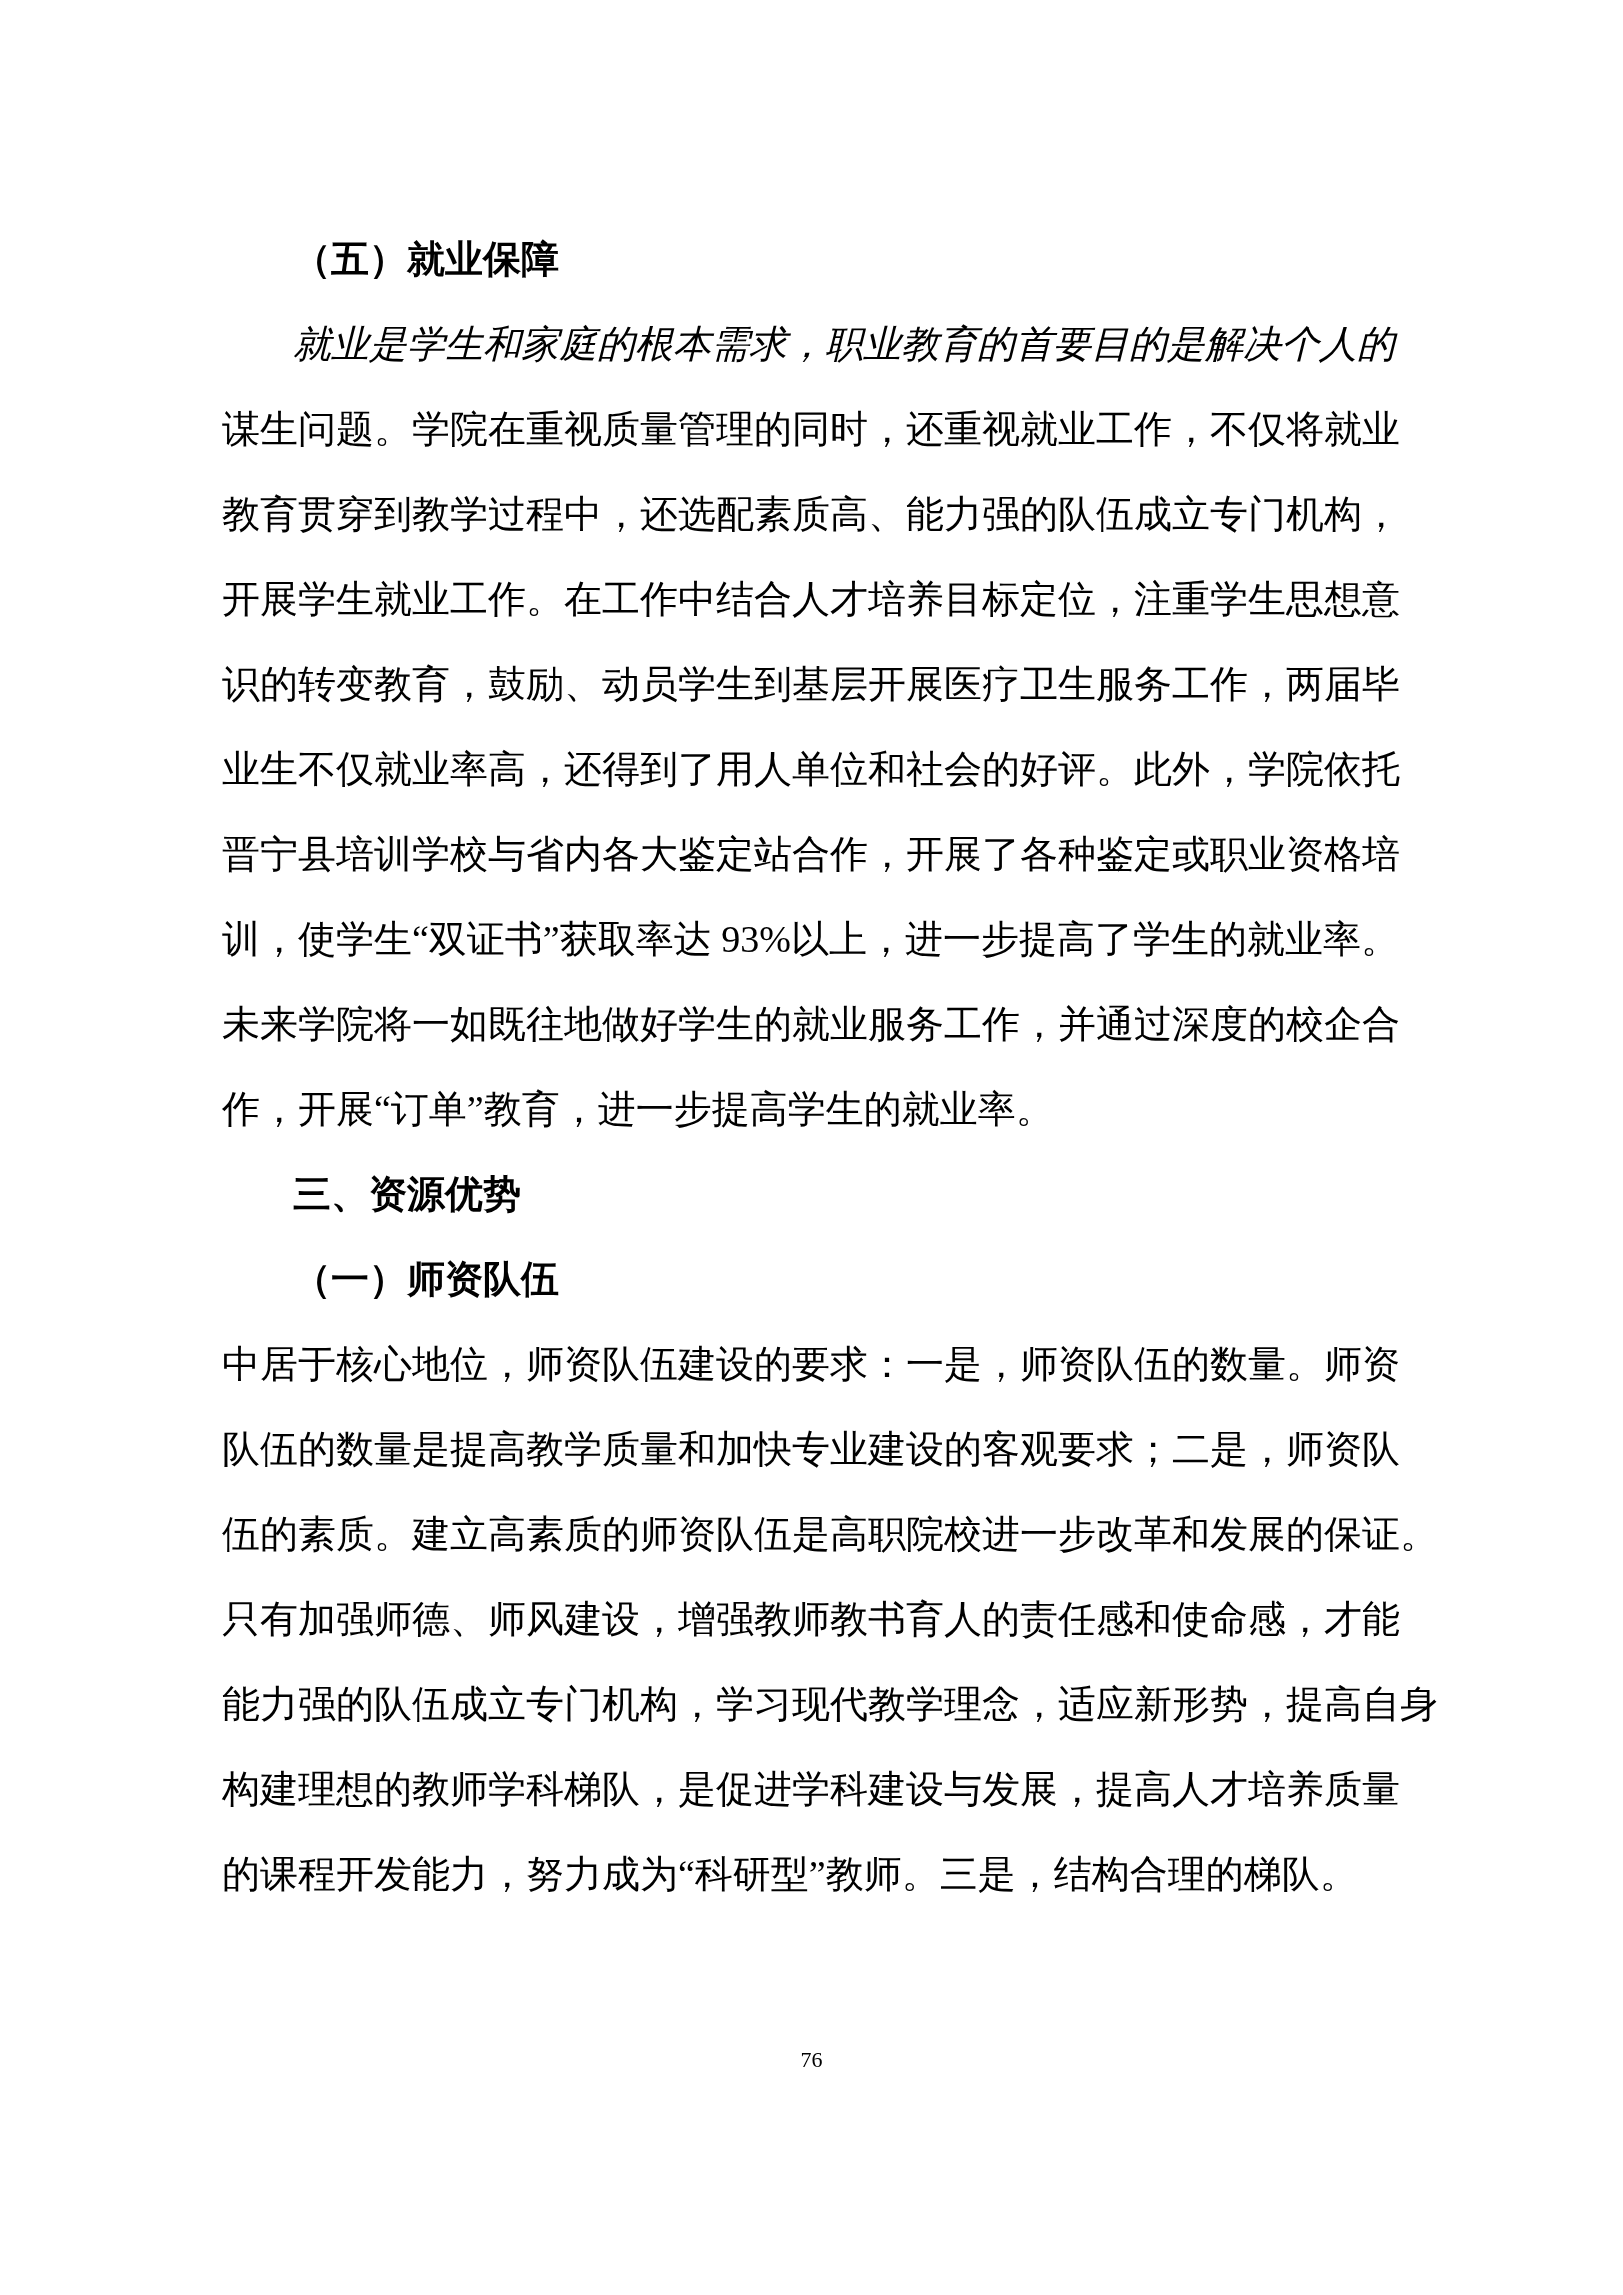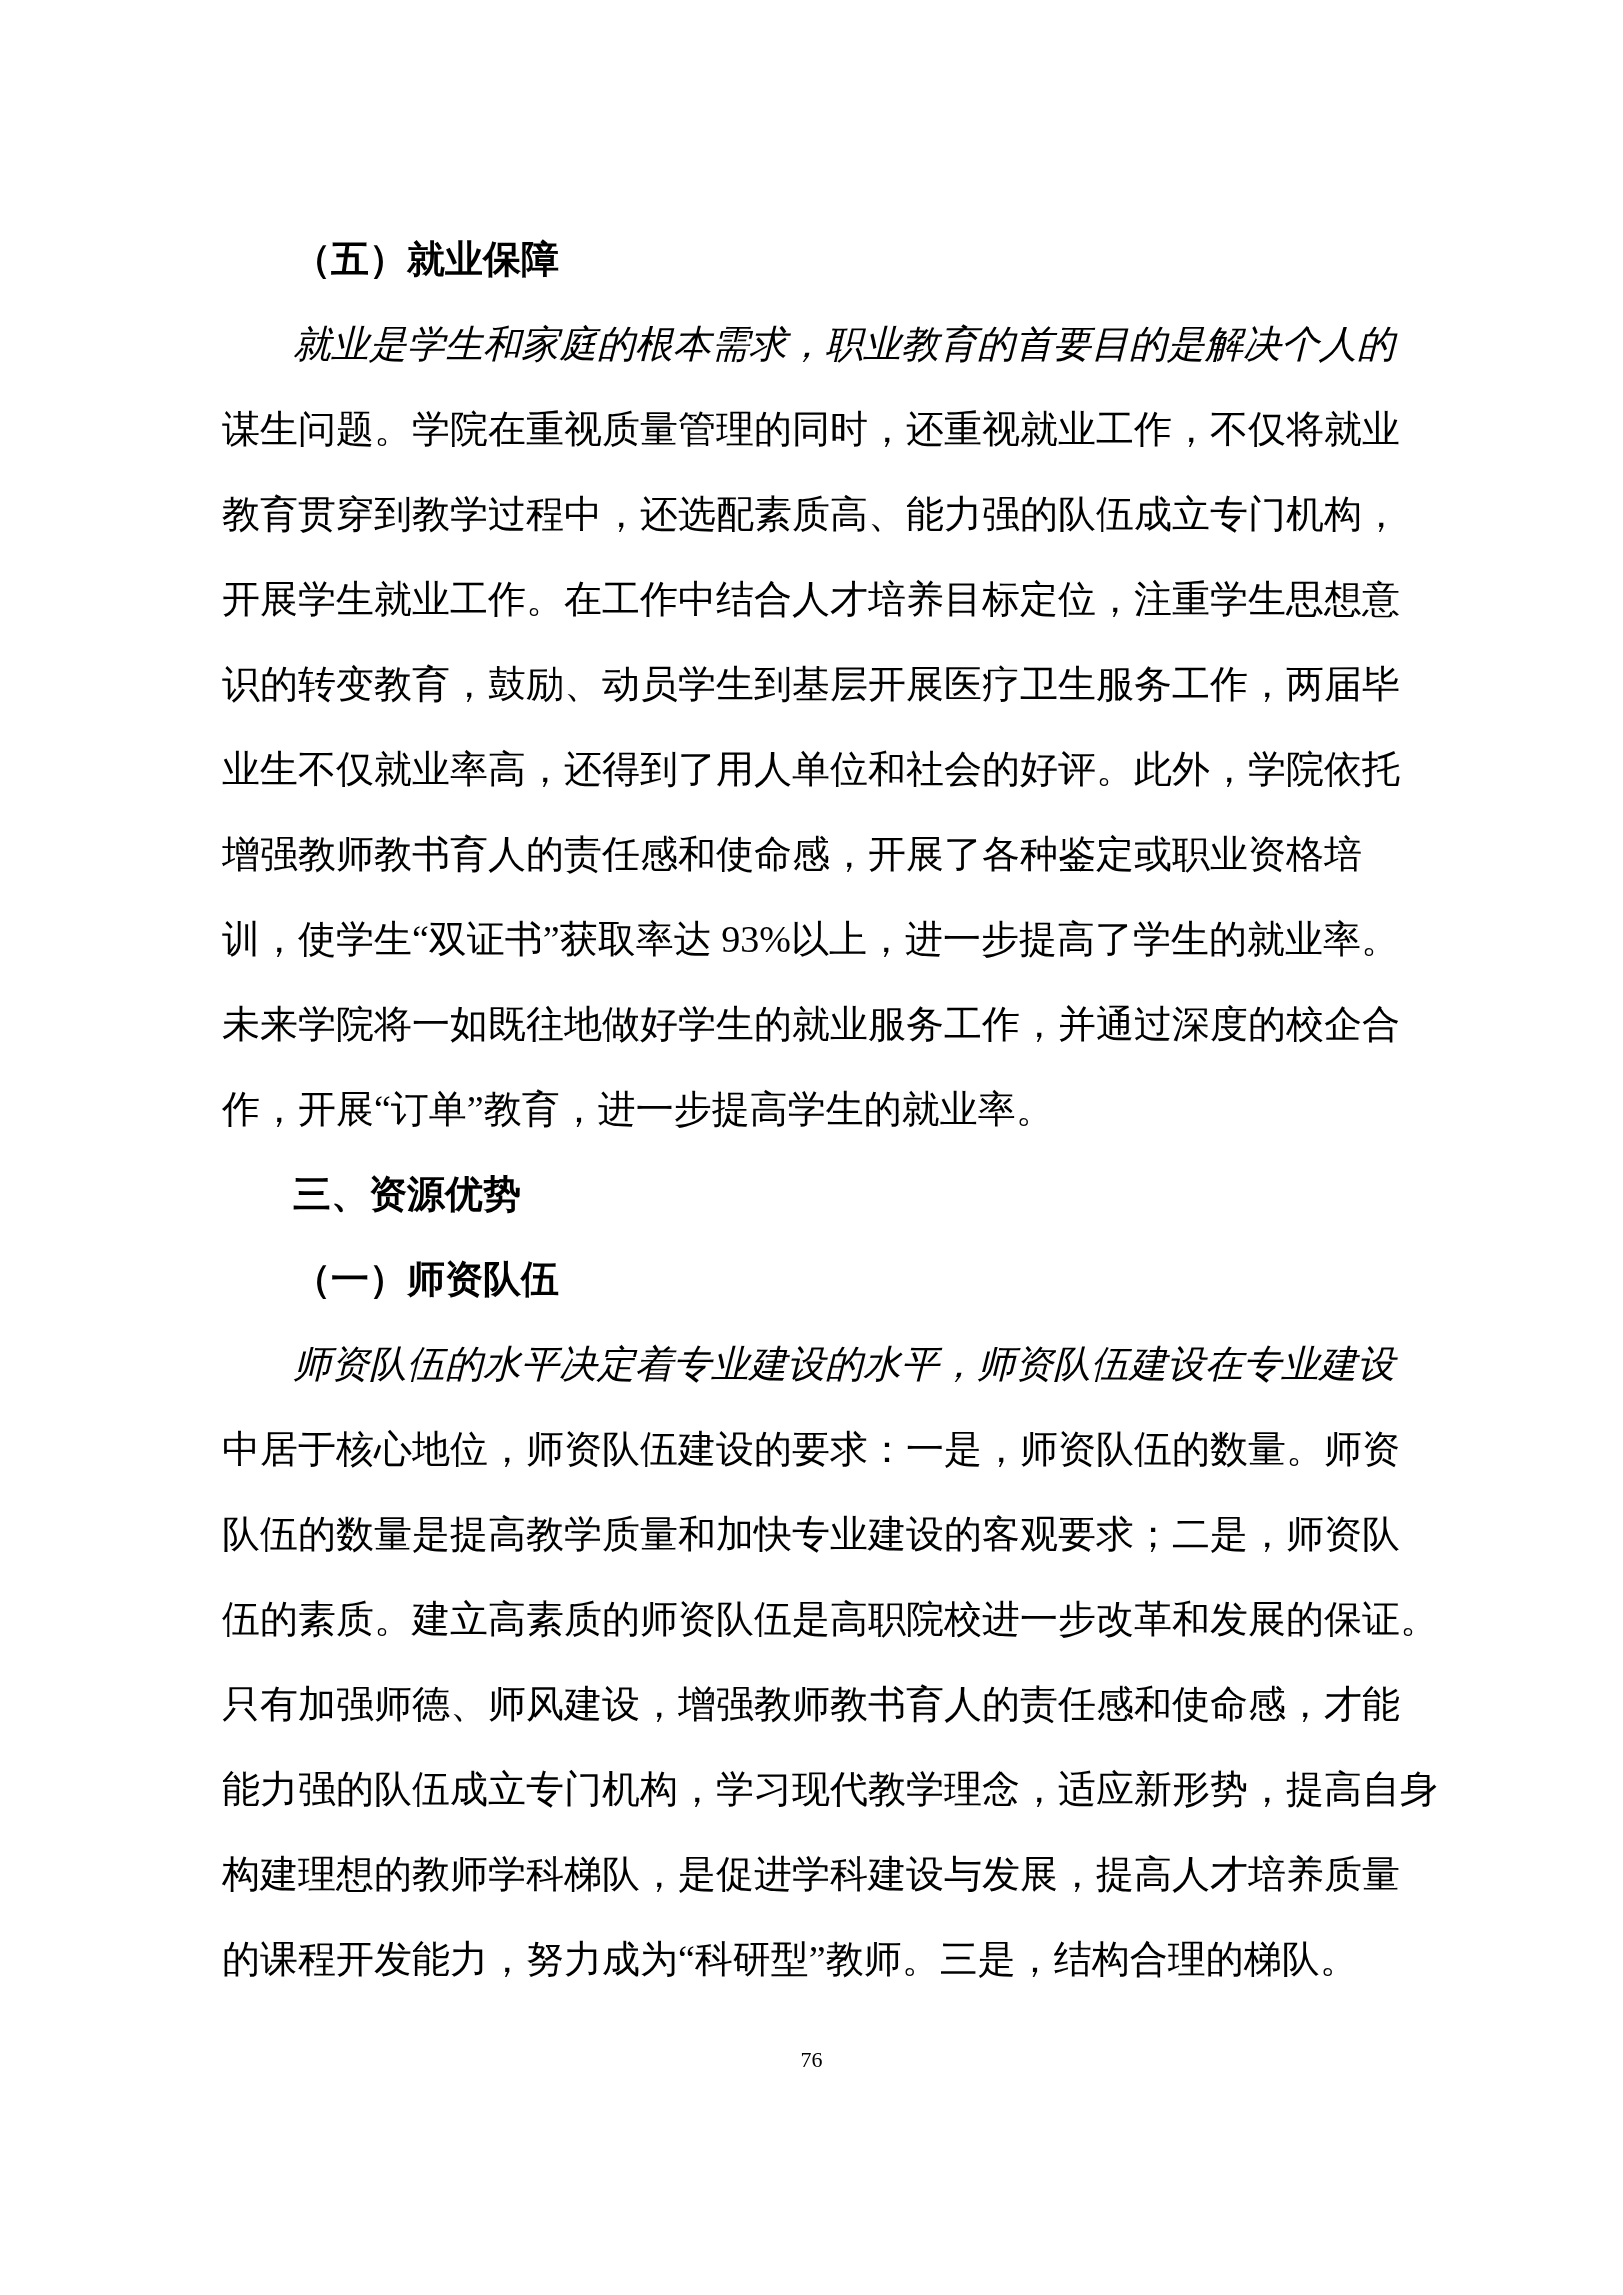--- a/index.html
+++ b/index.html
@@ -63,7 +63,7 @@
       <div class="row body">开展学生就业工作。在工作中结合人才培养目标定位，注重学生思想意</div>
       <div class="row body">识的转变教育，鼓励、动员学生到基层开展医疗卫生服务工作，两届毕</div>
       <div class="row body">业生不仅就业率高，还得到了用人单位和社会的好评。此外，学院依托</div>
-      <div class="row body">增强教师教书育人的责任感和使命感，开展了各种鉴定或职业资格培</div>
+      <div class="row body">晋宁县培训学校与省内各大鉴定站合作，开展了各种鉴定或职业资格培</div>
       <div class="row body">训，使学生“双证书”获取率达 93%以上，进一步提高了学生的就业率。</div>
       <div class="row body">未来学院将一如既往地做好学生的就业服务工作，并通过深度的校企合</div>
       <div class="row body">作，开展“订单”教育，进一步提高学生的就业率。</div>

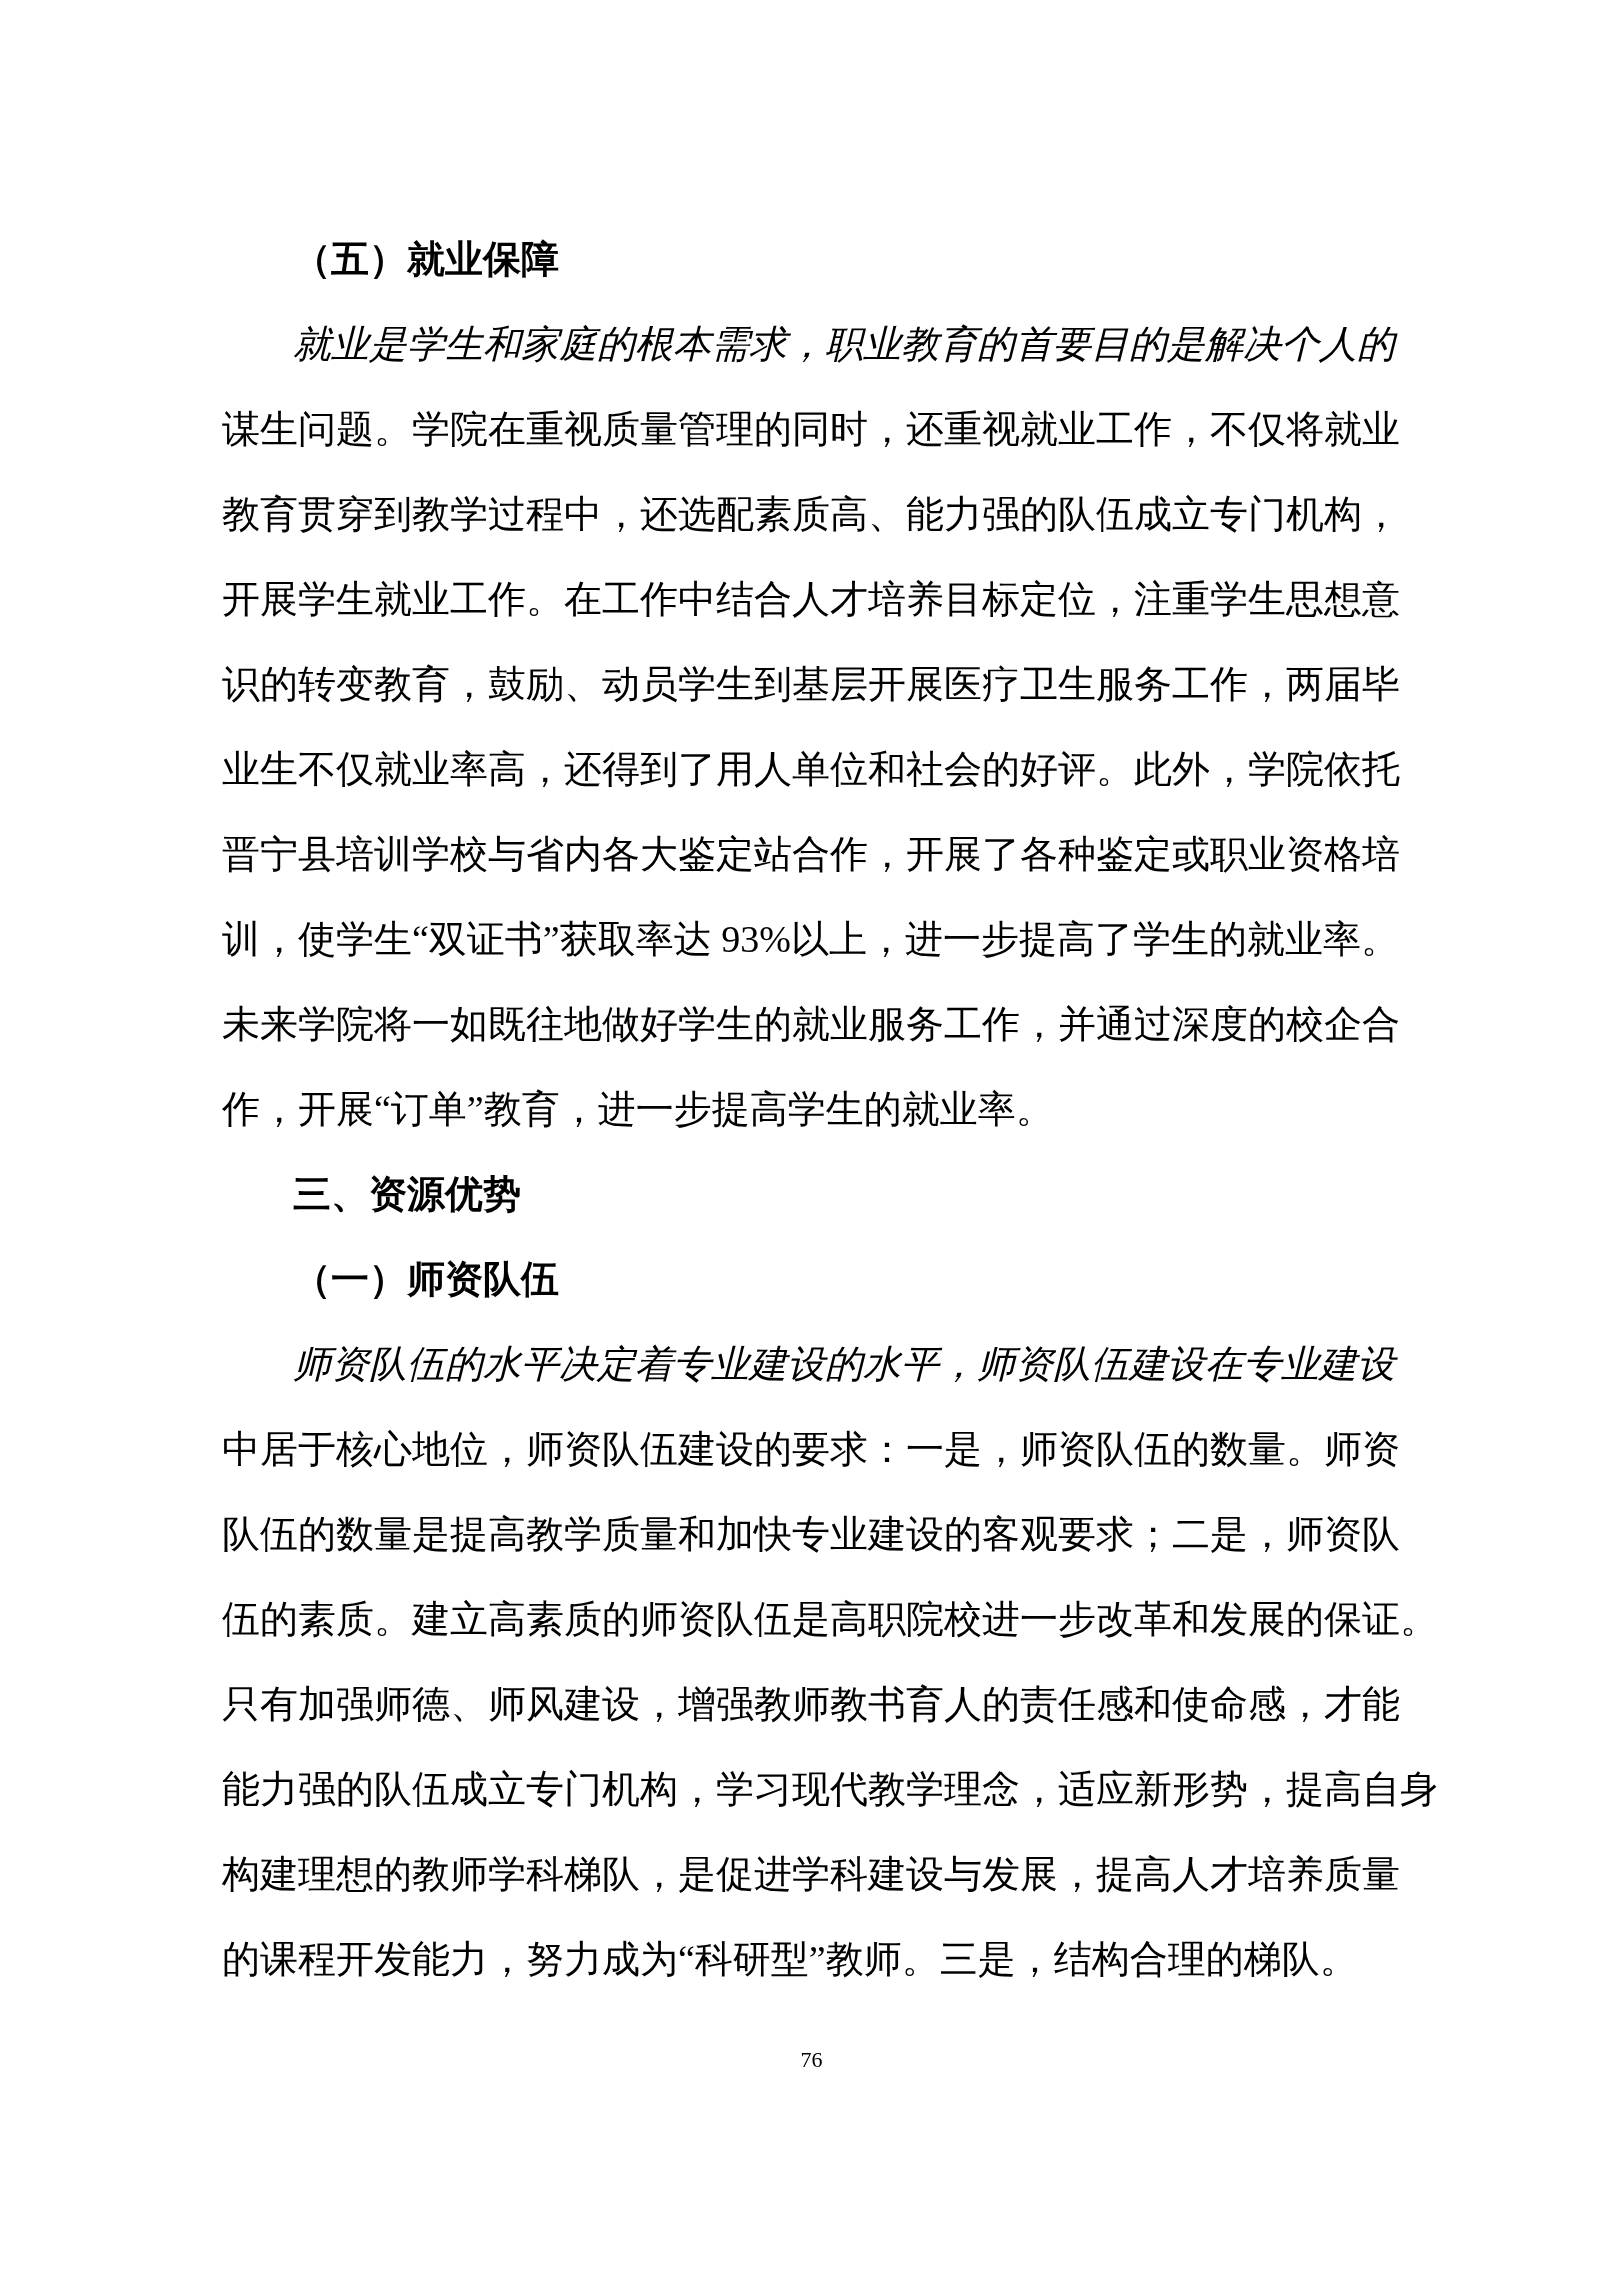--- a/index.html
+++ b/index.html
@@ -69,7 +69,6 @@
       <div class="row body">作，开展“订单”教育，进一步提高学生的就业率。</div>
       <div class="row heading">三、资源优势</div>
       <div class="row heading">（一）师资队伍</div>
-      <div class="row first">师资队伍的水平决定着专业建设的水平，师资队伍建设在专业建设</div>
       <div class="row body">中居于核心地位，师资队伍建设的要求：一是，师资队伍的数量。师资</div>
       <div class="row body">队伍的数量是提高教学质量和加快专业建设的客观要求；二是，师资队</div>
       <div class="row body">伍的素质。建立高素质的师资队伍是高职院校进一步改革和发展的保证。</div>

